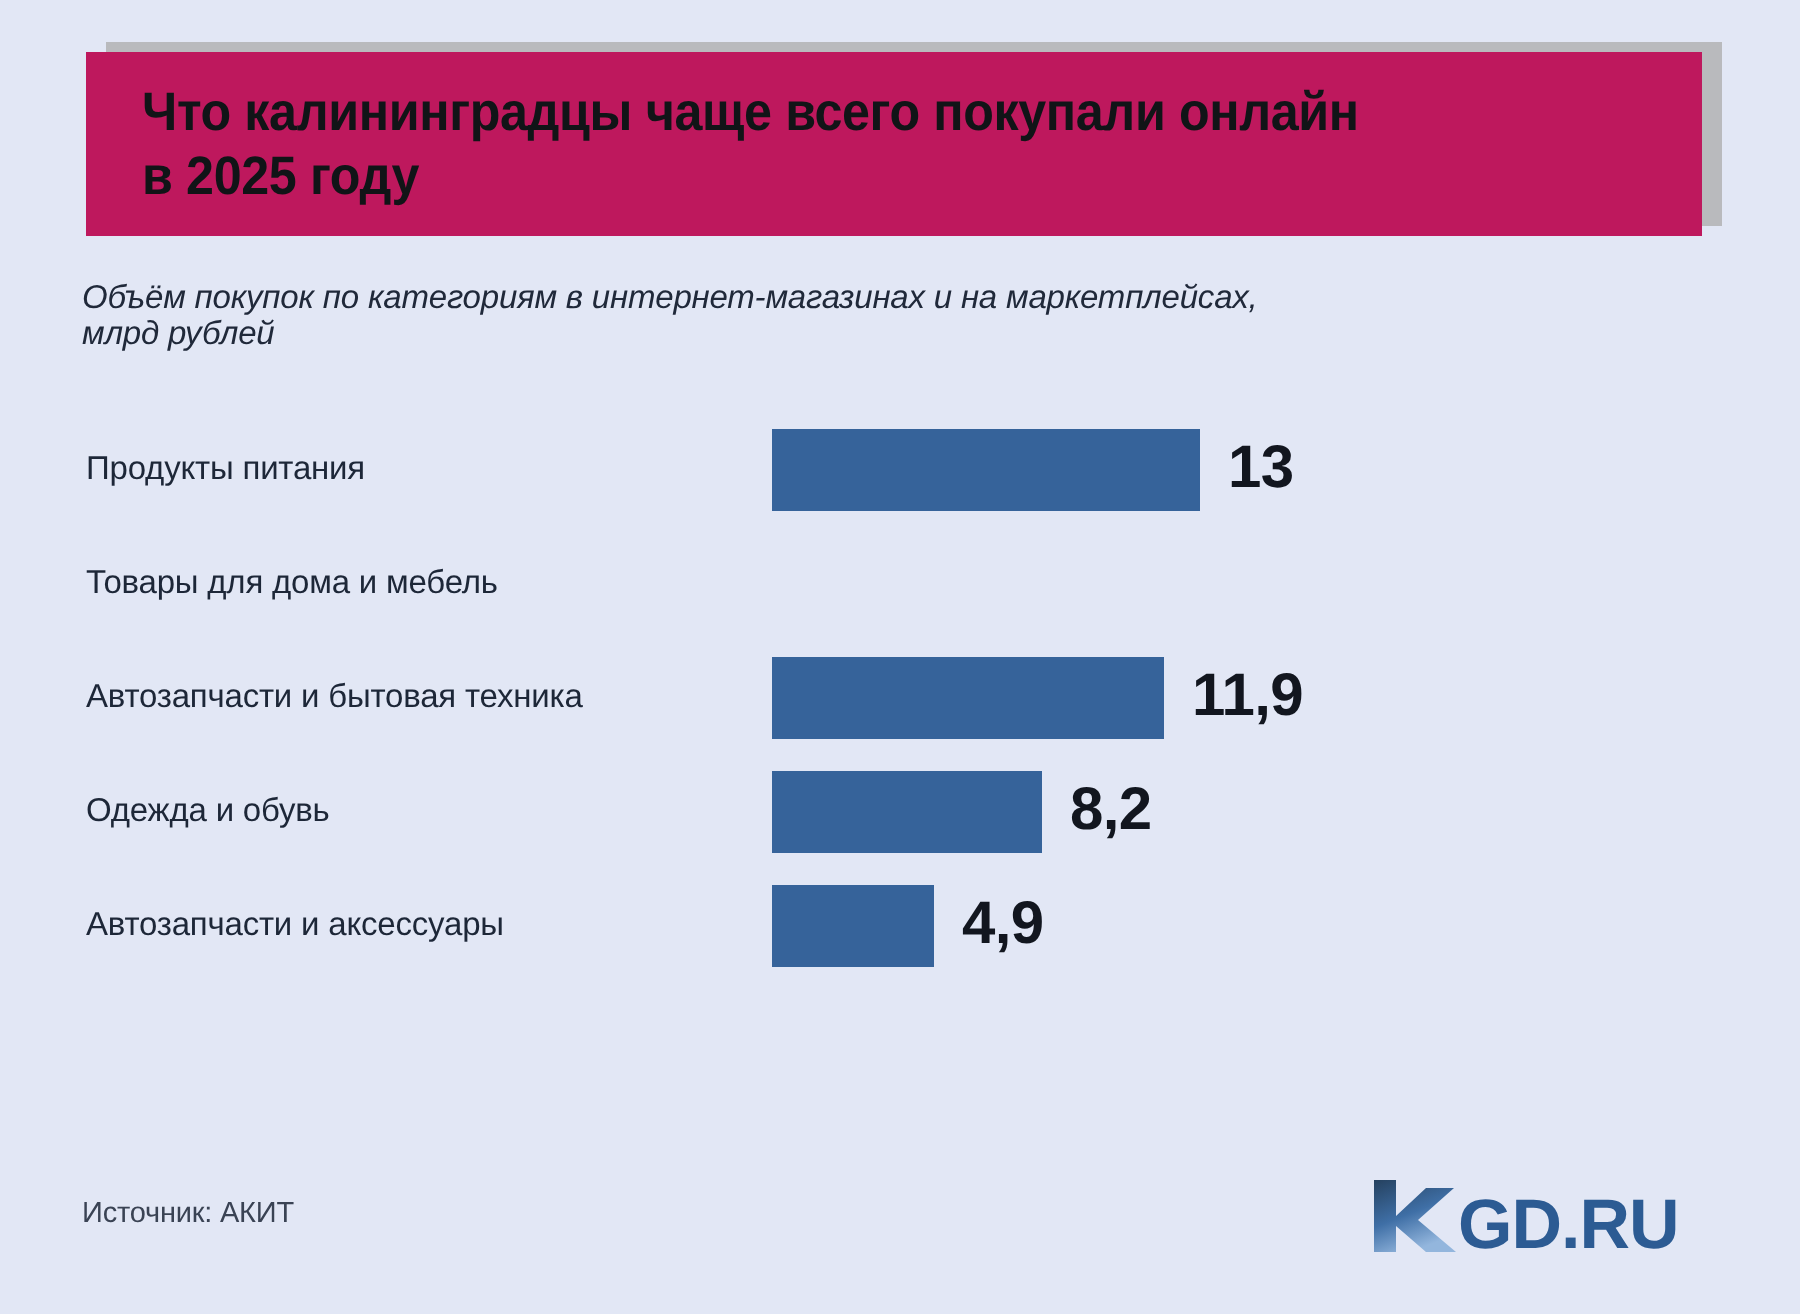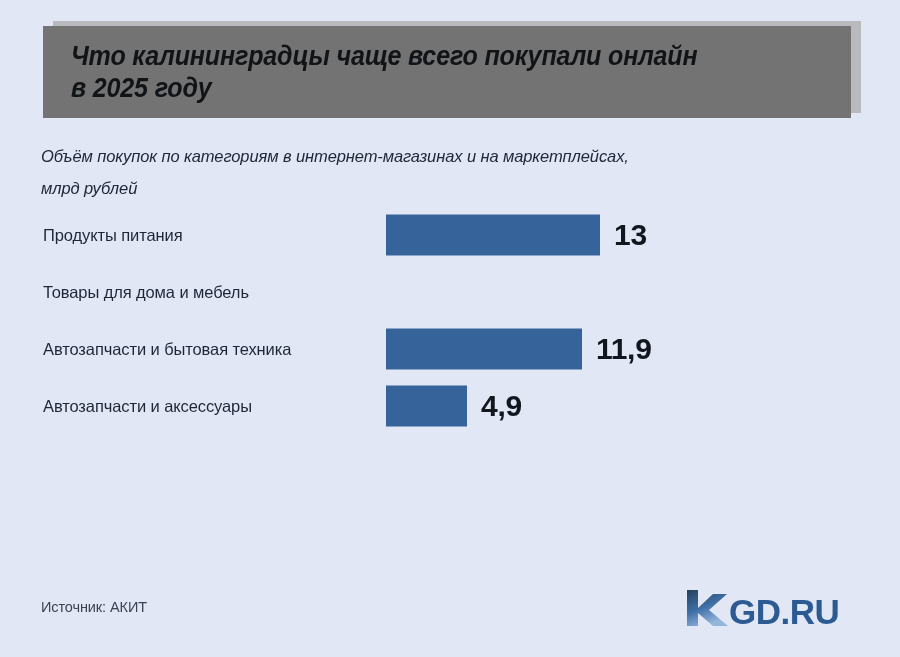--- a/index.html
+++ b/index.html
@@ -38,10 +38,9 @@
     top: 0;
     width: 808px;
     height: 92px;
-    background: #737373;
+    background: #be185d;
     box-sizing: border-box;
     padding: 14px 36px 0 28px;
-    font-style: italic;
   }
   .title-text {
     font-size: 27px;

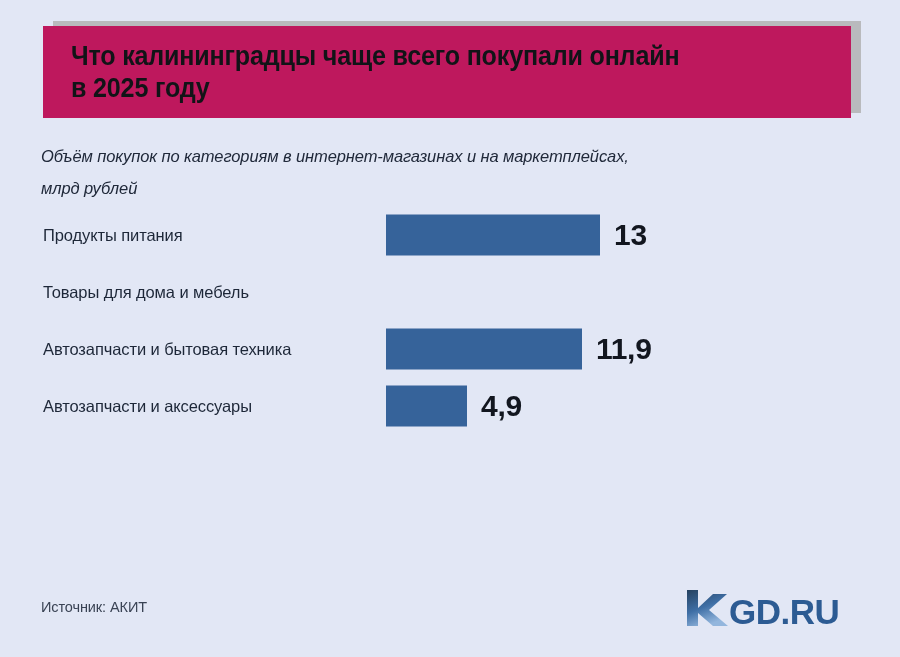--- a/index.html
+++ b/index.html
@@ -61,7 +61,7 @@
     top: 140px;
     width: 790px;
     font-size: 16.5px;
-    line-height: 32px;
+    line-height: 18px;
     font-style: italic;
     color: #20293a;
     white-space: pre-line;

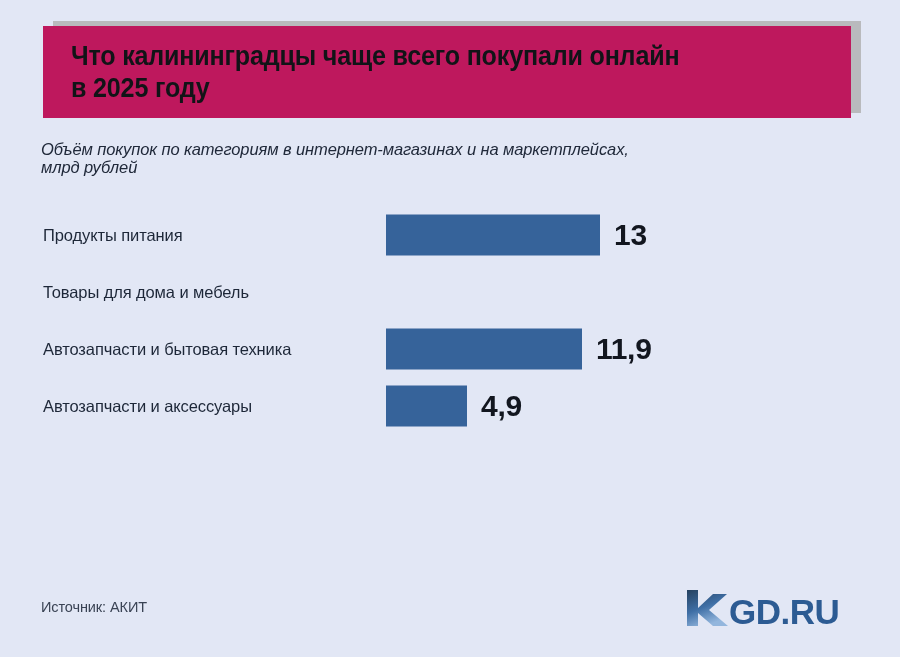--- a/index.html
+++ b/index.html
@@ -173,6 +173,13 @@
     </div>
   </div>
 
+  <div class="row">
+    <div class="row-label">Одежда и обувь</div>
+    <div class="bar-track">
+      <div class="bar" style="width:135px"></div>
+      <div class="bar-value">8,2</div>
+    </div>
+  </div>
 
   <div class="row">
     <div class="row-label">Автозапчасти и аксессуары</div>

